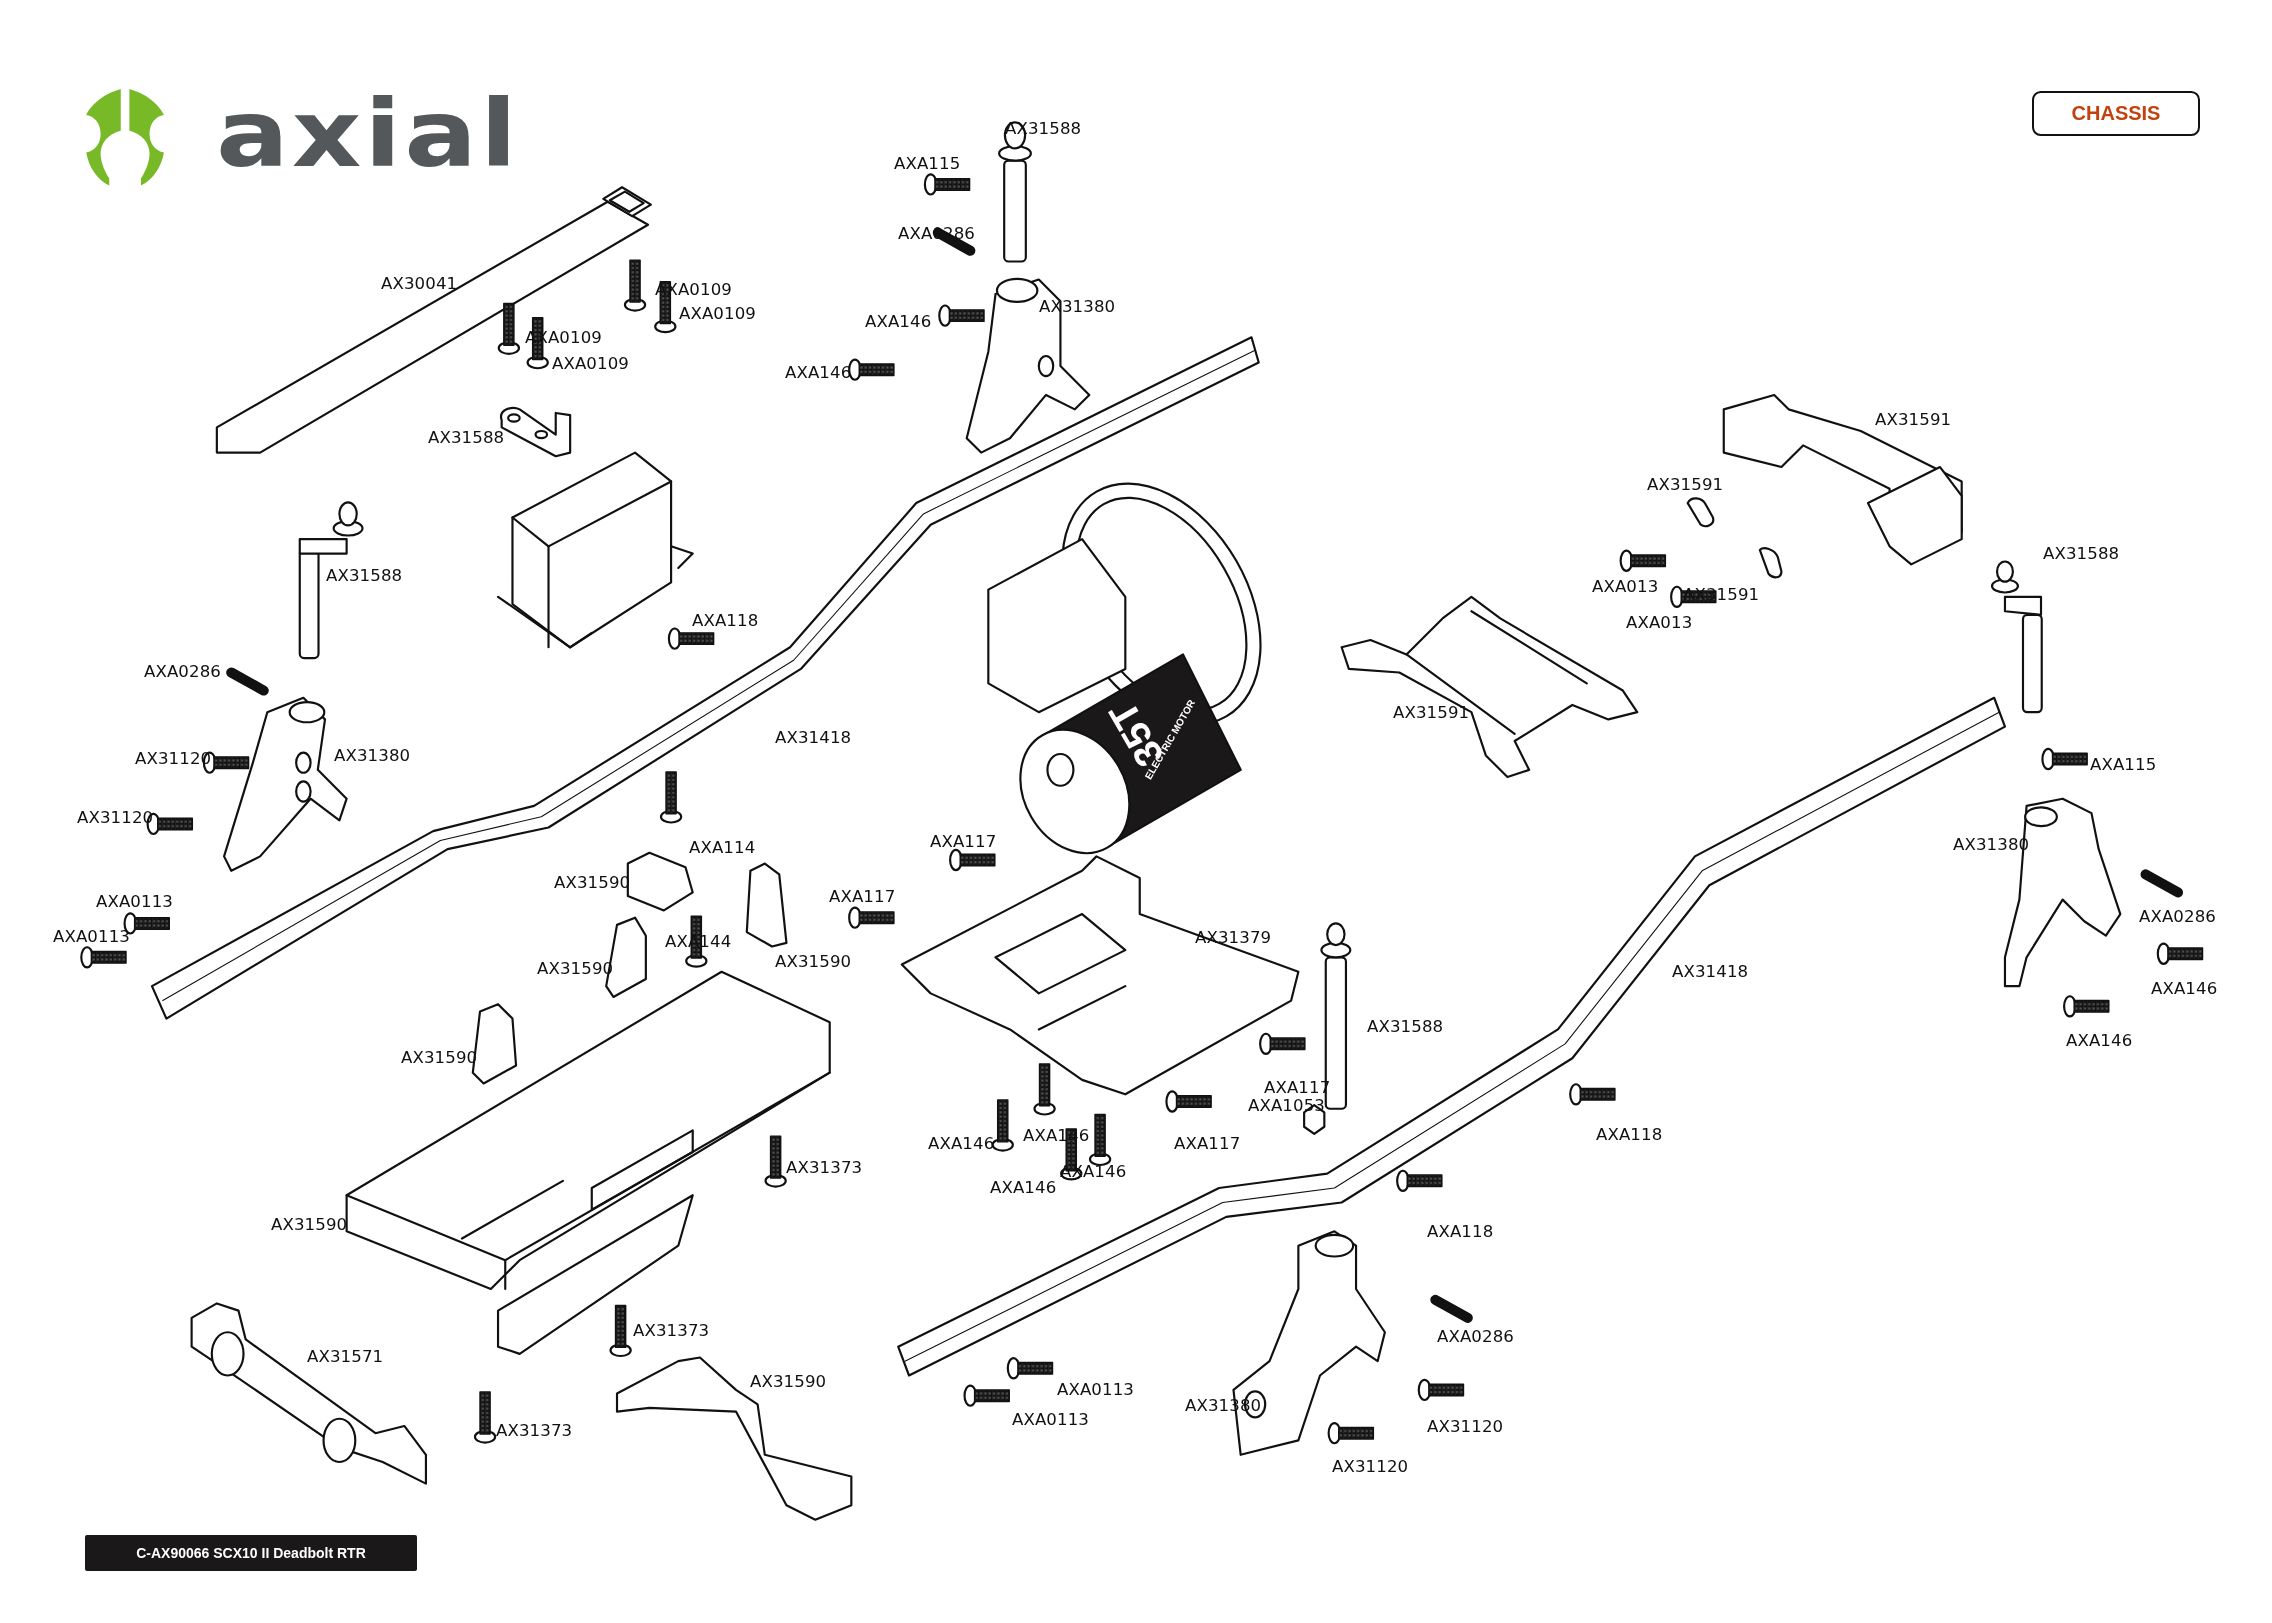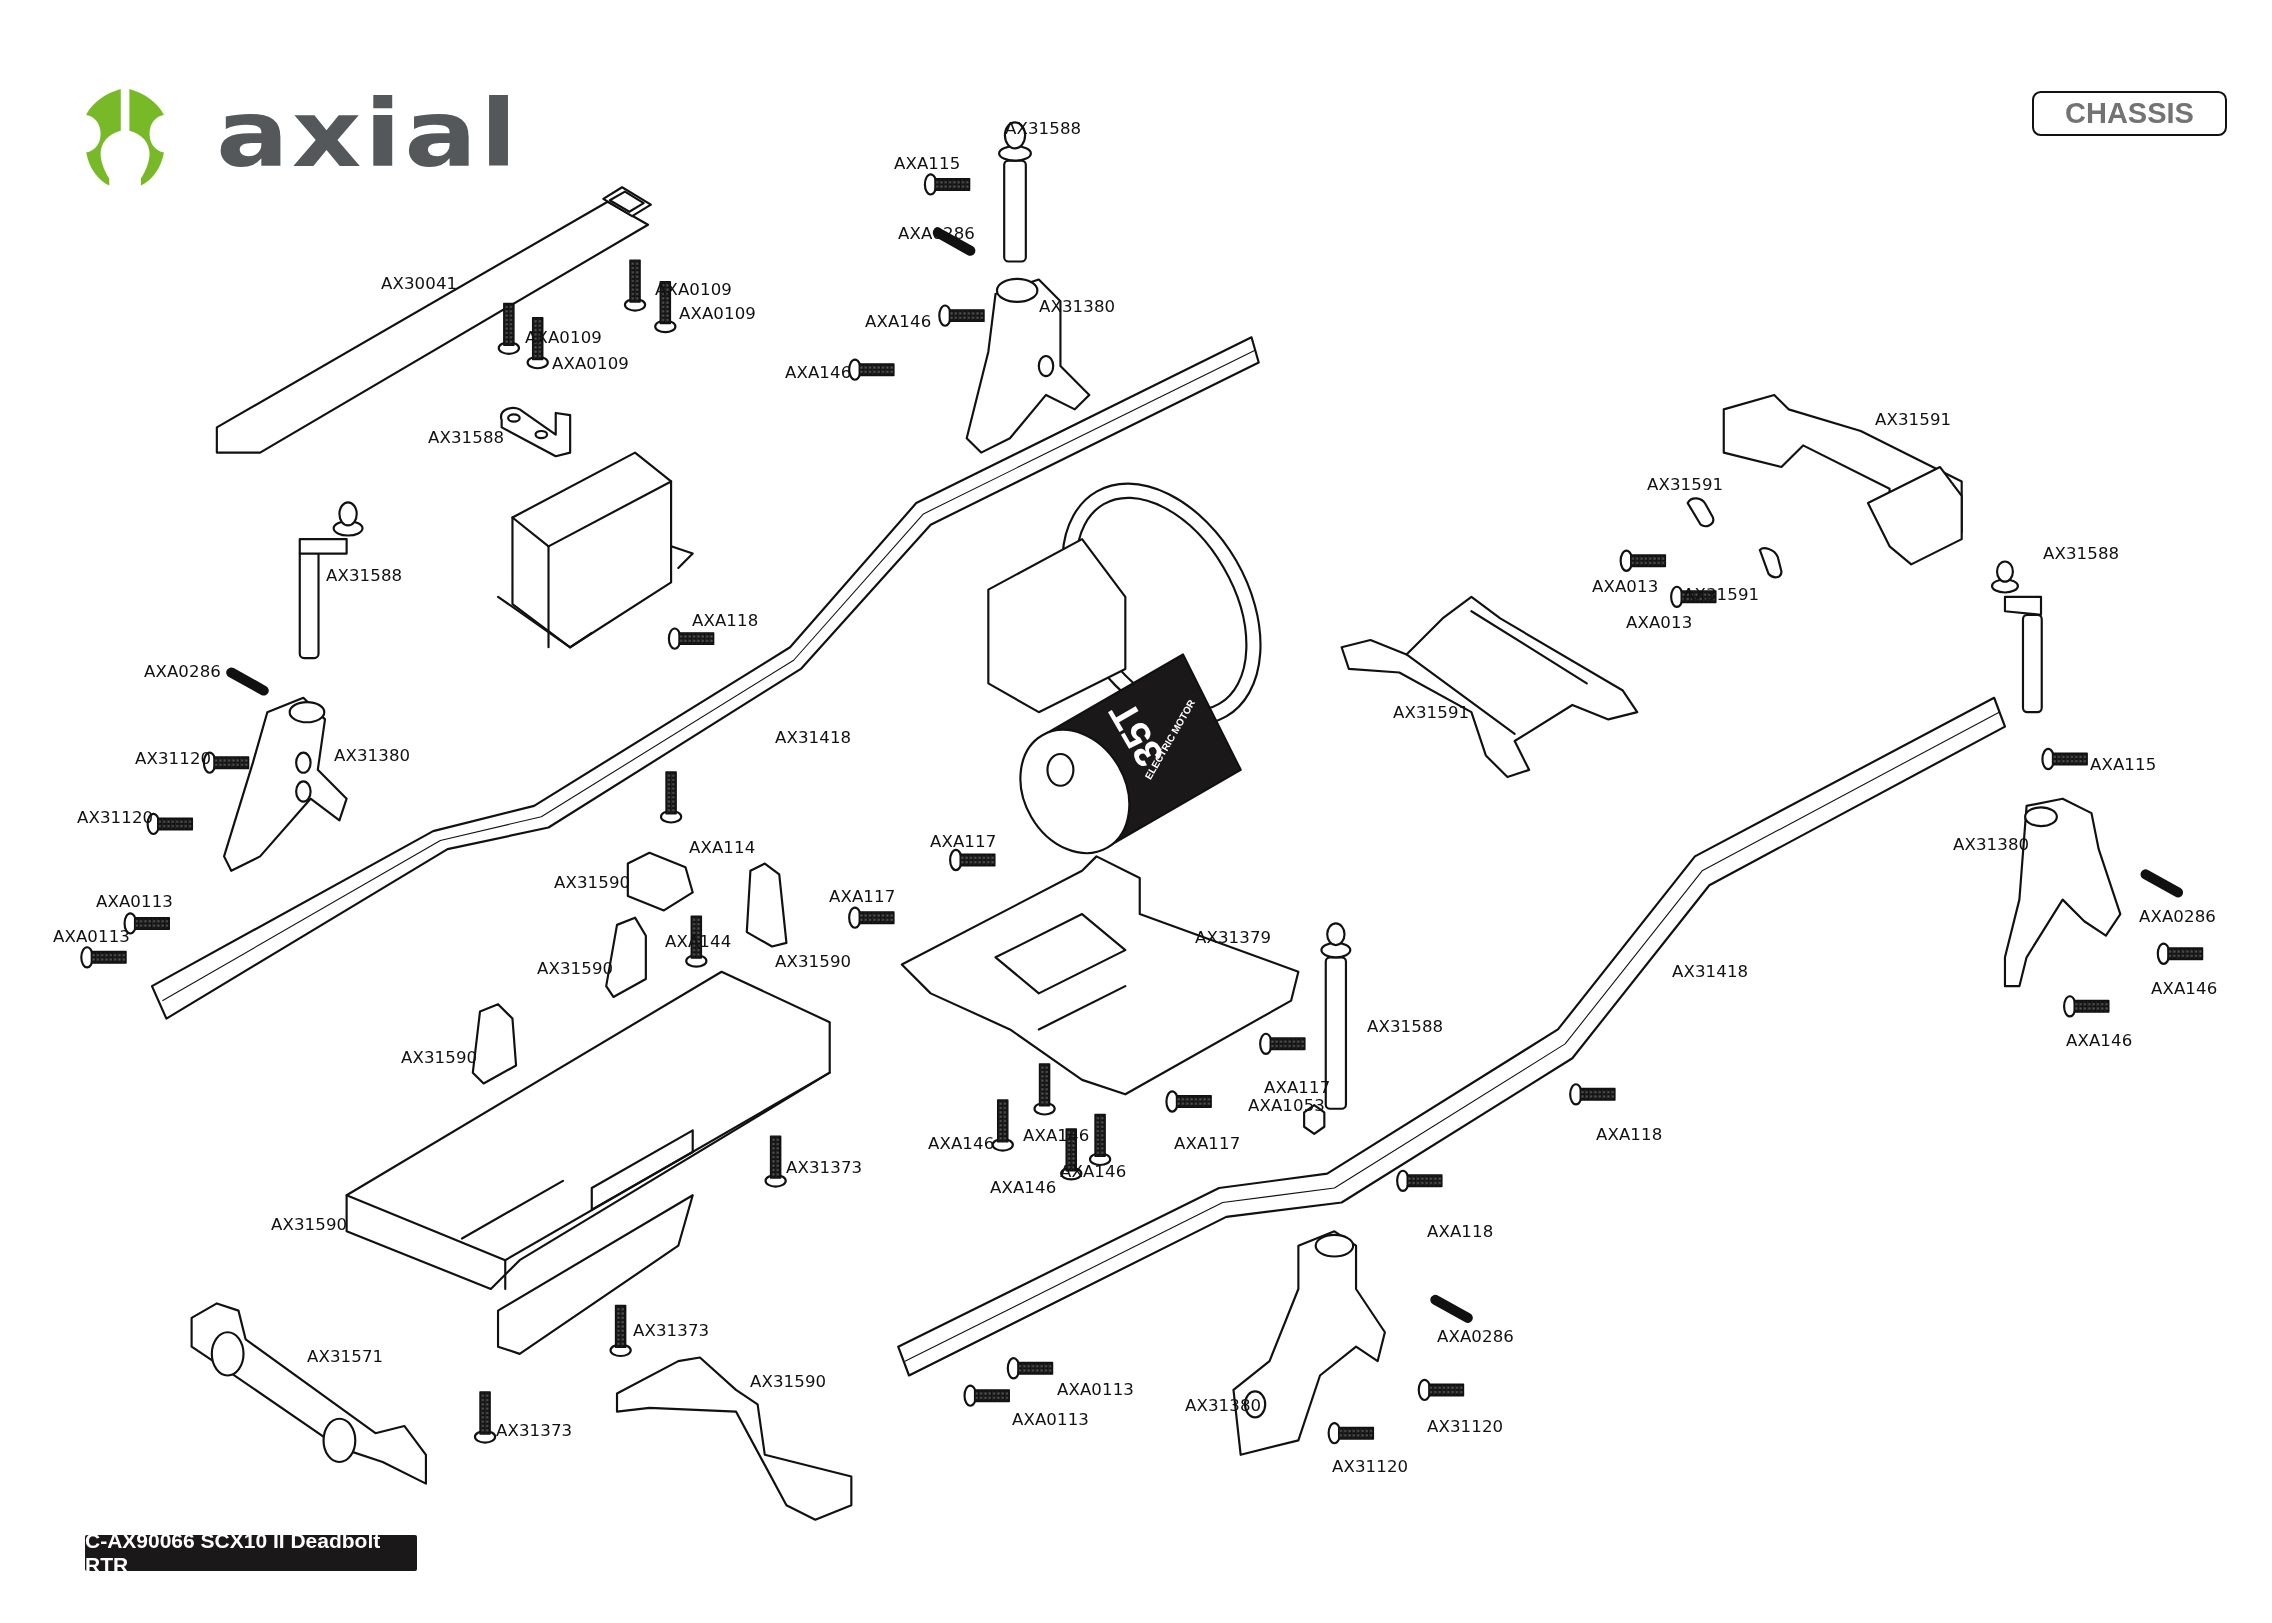--- a/index.html
+++ b/index.html
@@ -9,7 +9,7 @@
   .lbl{position:absolute;font-family:"DejaVu Sans",sans-serif;font-size:16.6px;color:#111;white-space:nowrap;line-height:1;letter-spacing:0.1px;}
   .logo{position:absolute;left:79px;top:69px;width:462px;height:101px;}
   .logo-word{position:absolute;left:137px;top:0;font-family:"DejaVu Sans",sans-serif;font-weight:bold;font-size:108px;line-height:108px;color:#54585a;letter-spacing:2.9px;transform:scaleY(0.85);transform-origin:left top;}
-  .chassis-badge{position:absolute;left:2032px;top:71px;width:195px;height:45px;border:2.2px solid #111;border-radius:8.7px;display:flex;align-items:center;justify-content:center;font-family:"Liberation Sans",sans-serif;font-weight:bold;font-size:29px;color:#737373;box-sizing:border-box;}
+  .chassis-badge{position:absolute;left:2032px;top:71px;width:168px;height:45px;border:2.2px solid #111;border-radius:8.7px;display:flex;align-items:center;justify-content:center;font-family:"Liberation Sans",sans-serif;font-weight:bold;font-size:20px;color:#c2410c;box-sizing:border-box;}
   .model-badge{position:absolute;left:85px;top:1515px;width:332px;height:36px;background:#1a1818;border-radius:2px;display:flex;align-items:center;justify-content:center;font-family:"Liberation Sans",sans-serif;font-weight:bold;font-size:21px;color:#fff;}
   .motor-text{position:absolute;font-family:"Liberation Sans",sans-serif;font-weight:bold;color:#fff;}
 </style>

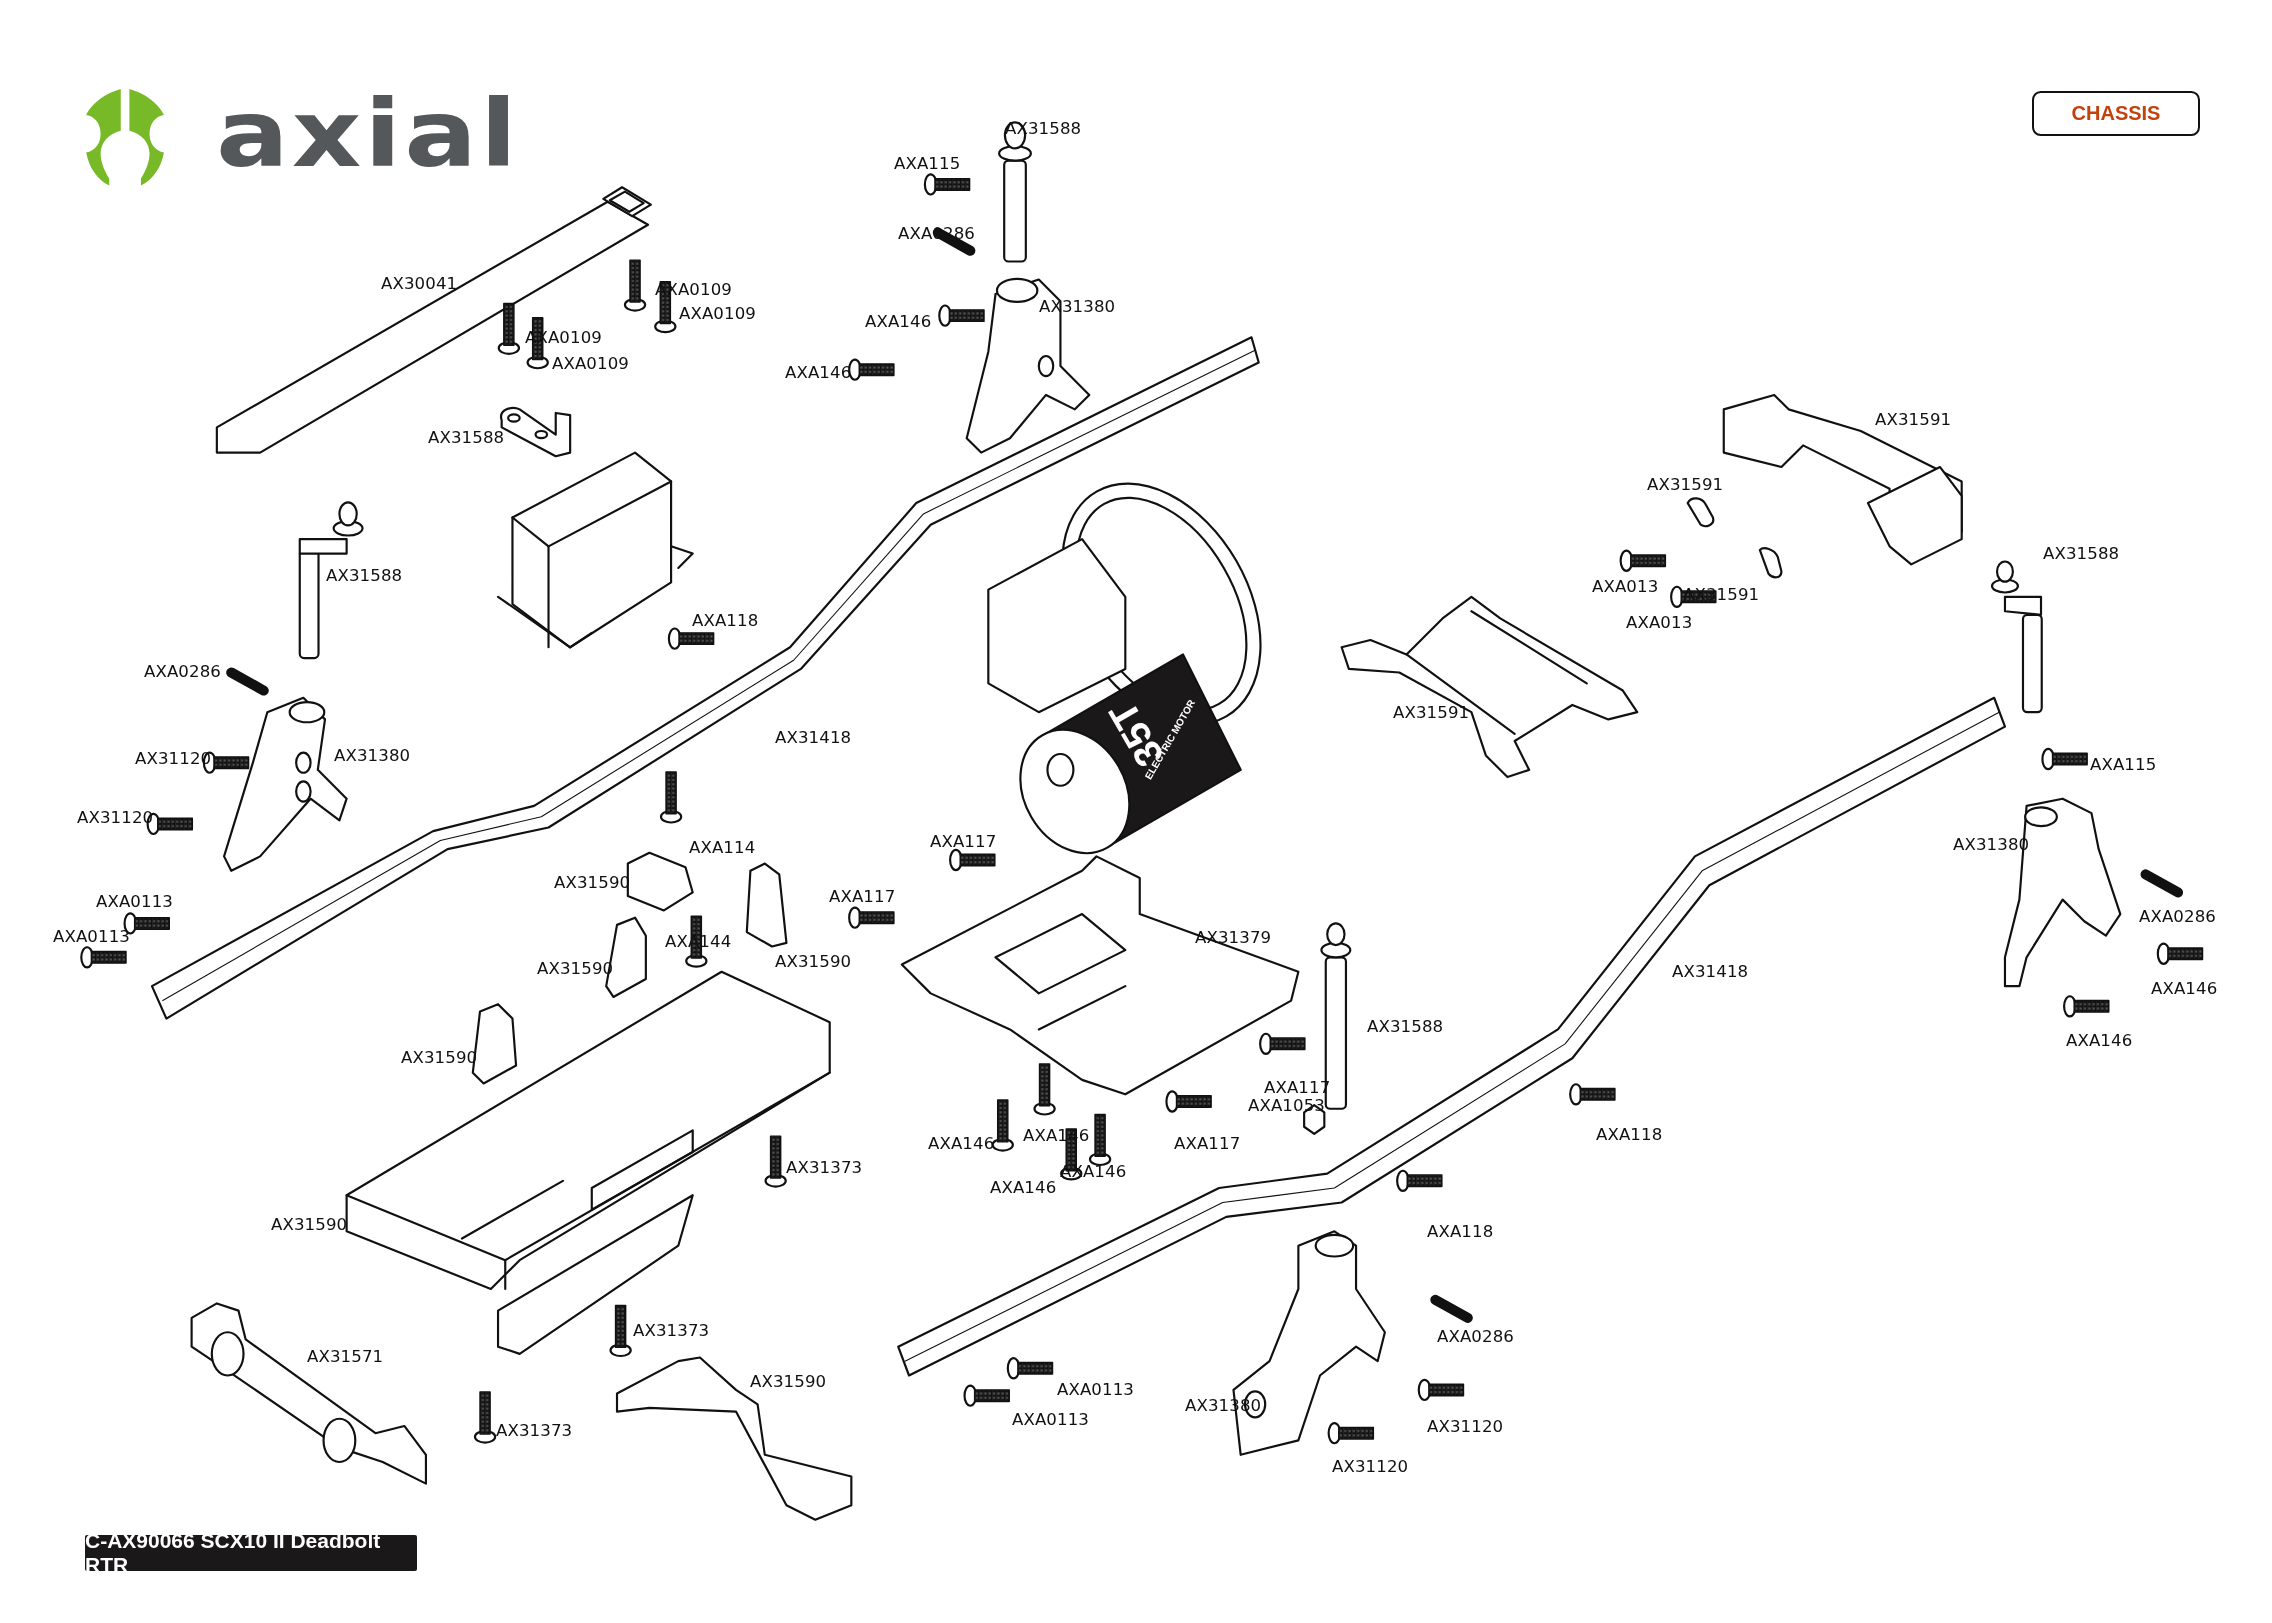--- a/index.html
+++ b/index.html
@@ -10,7 +10,7 @@
   .logo{position:absolute;left:79px;top:69px;width:462px;height:101px;}
   .logo-word{position:absolute;left:137px;top:0;font-family:"DejaVu Sans",sans-serif;font-weight:bold;font-size:108px;line-height:108px;color:#54585a;letter-spacing:2.9px;transform:scaleY(0.85);transform-origin:left top;}
   .chassis-badge{position:absolute;left:2032px;top:71px;width:168px;height:45px;border:2.2px solid #111;border-radius:8.7px;display:flex;align-items:center;justify-content:center;font-family:"Liberation Sans",sans-serif;font-weight:bold;font-size:20px;color:#c2410c;box-sizing:border-box;}
-  .model-badge{position:absolute;left:85px;top:1515px;width:332px;height:36px;background:#1a1818;border-radius:2px;display:flex;align-items:center;justify-content:center;font-family:"Liberation Sans",sans-serif;font-weight:bold;font-size:21px;color:#fff;}
+  .model-badge{position:absolute;left:85px;top:1515px;width:332px;height:36px;background:#1a1818;border-radius:2px;display:flex;align-items:center;justify-content:center;font-family:"Liberation Sans",sans-serif;font-weight:bold;font-size:14px;color:#fff;}
   .motor-text{position:absolute;font-family:"Liberation Sans",sans-serif;font-weight:bold;color:#fff;}
 </style>
 </head>

